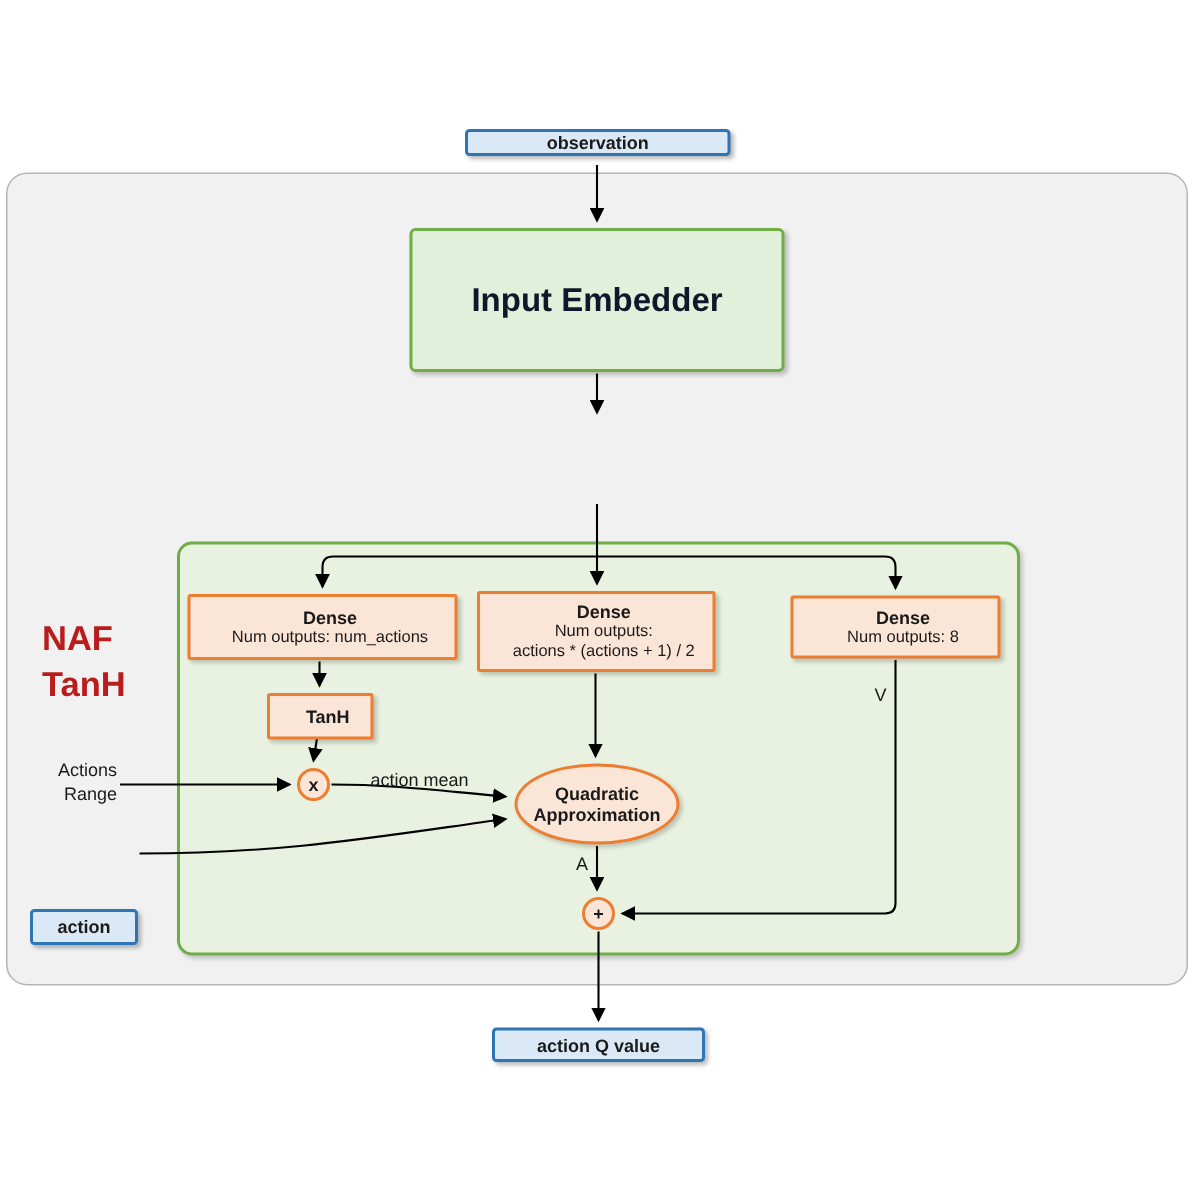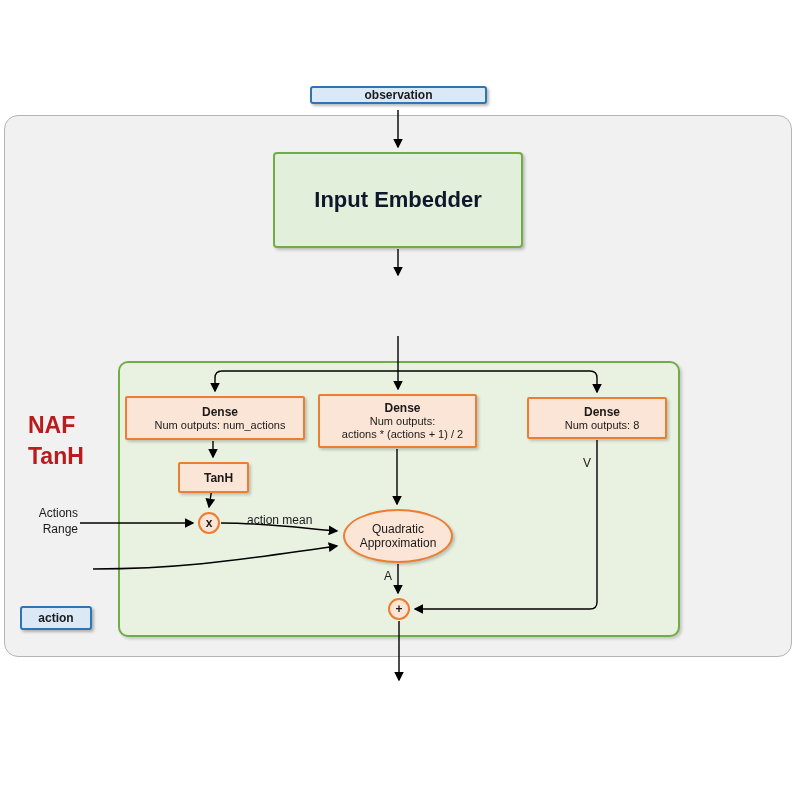--- a/index.html
+++ b/index.html
@@ -47,7 +47,7 @@
   .ellipse{
     left:343px;top:509px;width:110px;height:54px;border-radius:50%;
     background:var(--orange-fill);border:2px solid var(--orange-border);
-    flex-direction:column;font-size:12px;font-weight:400;line-height:14px;
+    flex-direction:column;font-size:12px;font-weight:700;line-height:14px;
     box-shadow:2px 2px 3px rgba(0,0,0,0.2);
   }
   .free-label{z-index:3;font-size:12px;line-height:16px;}

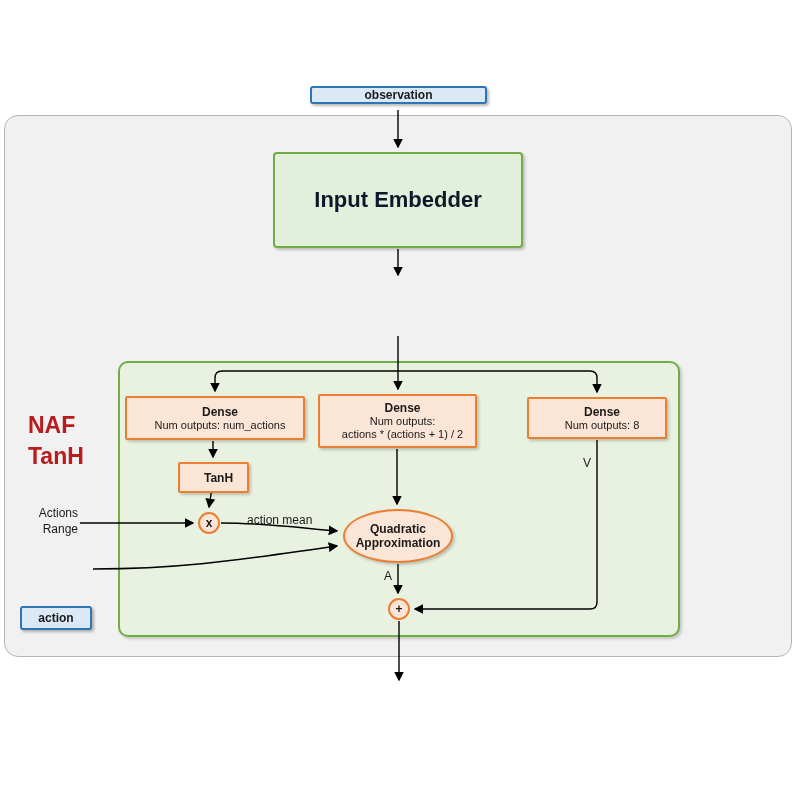--- a/index.html
+++ b/index.html
@@ -148,6 +148,9 @@
 
   <div class="abs free-label" style="left:583px;top:455px;">V</div>
 
+  <div class="abs node blue-box" style="left:328px;top:685px;width:142px;height:23px;">
+    <span>action Q value</span>
+  </div>
 
 </div>
 

